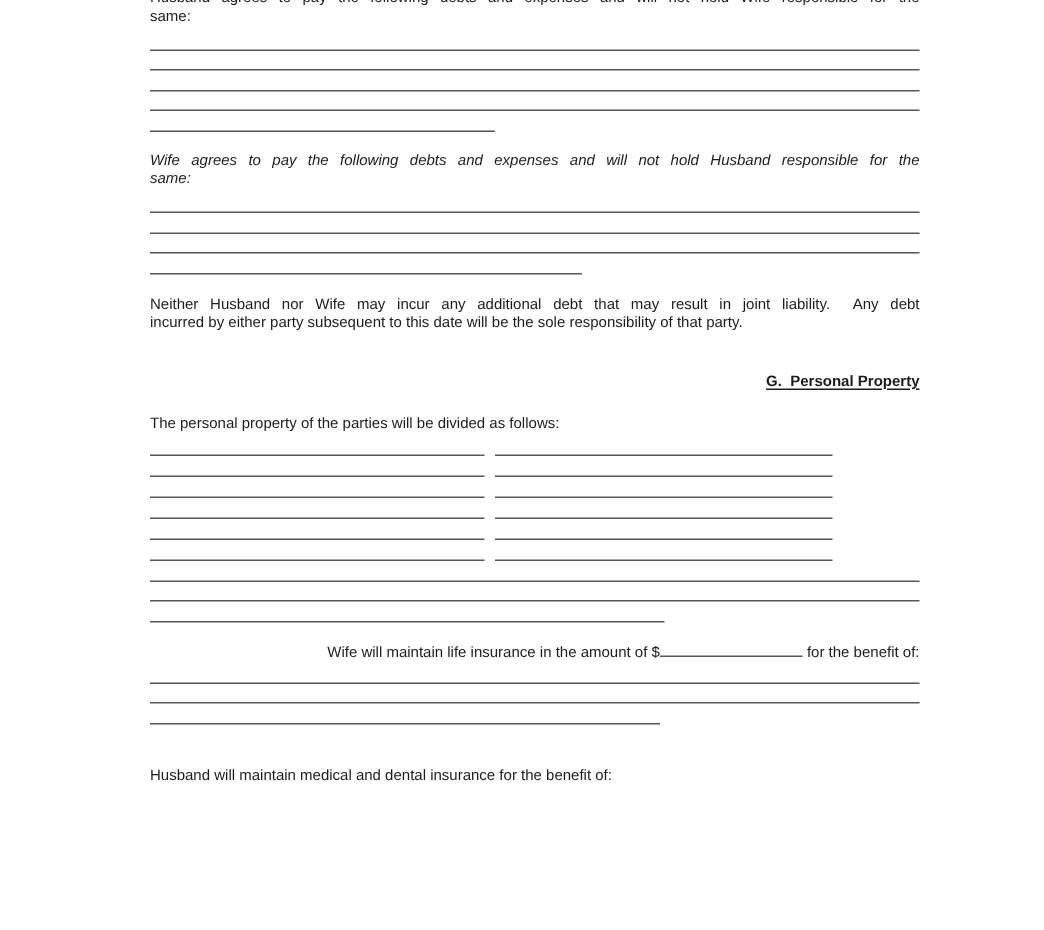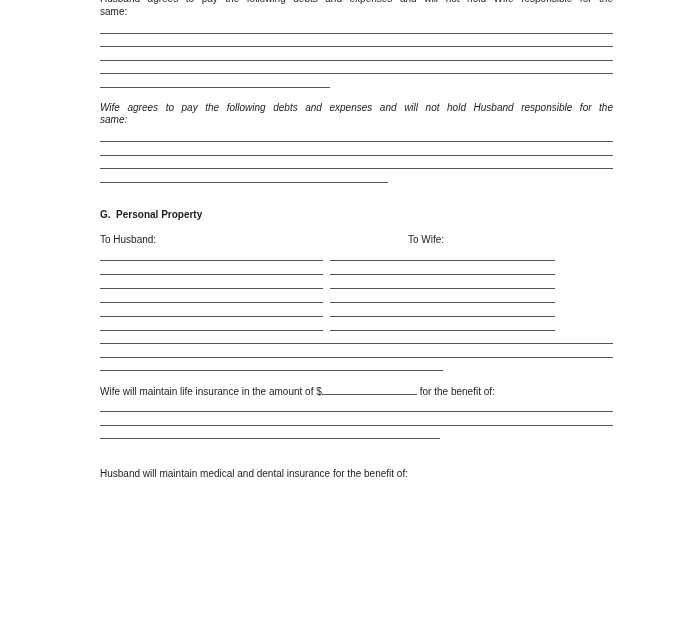--- a/index.html
+++ b/index.html
@@ -104,6 +104,10 @@
       <div class="fill-line w288"></div>
     </div>
 
+    <div class="para para-3">
+      <div class="jline">Neither Husband nor Wife may incur any additional debt that may result in joint liability.&nbsp; Any debt</div>
+      <div class="line">incurred by either party subsequent to this date will be the sole responsibility of that party.</div>
+    </div>
 
     <div class="heading">G.&nbsp; Personal Property</div>
 

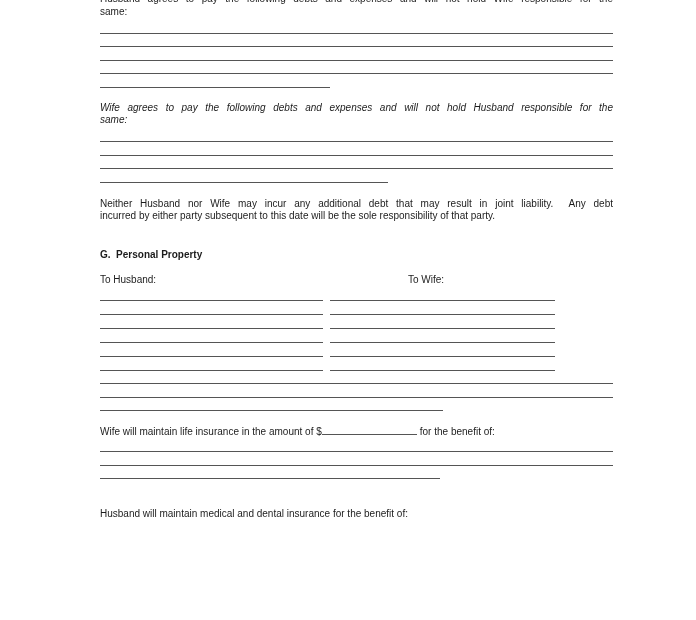--- a/index.html
+++ b/index.html
@@ -41,7 +41,8 @@
     margin-top: 26px;
     line-height: 12.5px;
     font-weight: bold;
-    text-align: left;
+    text-align: right;
+    text-decoration: underline;
     text-underline-offset: 2px;
   }
   .heading-h { margin-top: 38.5px; }

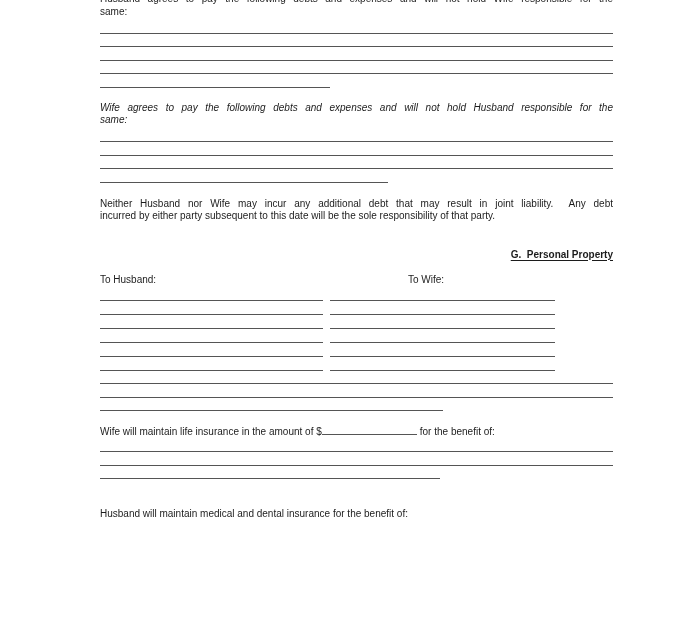--- a/index.html
+++ b/index.html
@@ -111,6 +111,7 @@
     </div>
 
     <div class="heading">G.&nbsp; Personal Property</div>
+    <div class="pp-intro">The personal property of the parties will be divided as follows:</div>
 
     <div class="labels-row">
       <span>To Husband:</span>

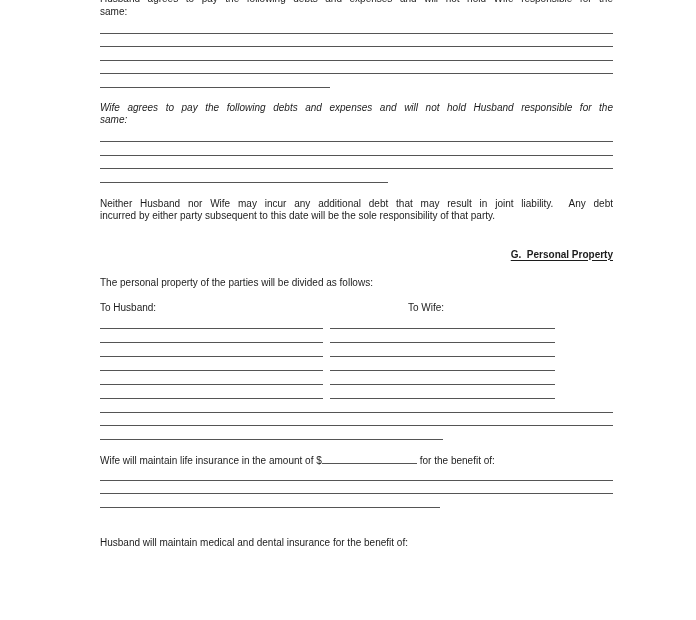--- a/index.html
+++ b/index.html
@@ -113,10 +113,6 @@
     <div class="heading">G.&nbsp; Personal Property</div>
     <div class="pp-intro">The personal property of the parties will be divided as follows:</div>
 
-    <div class="labels-row">
-      <span>To Husband:</span>
-      <span class="wife-label">To Wife:</span>
-    </div>
 
     <div class="cols">
       <div class="col-left">

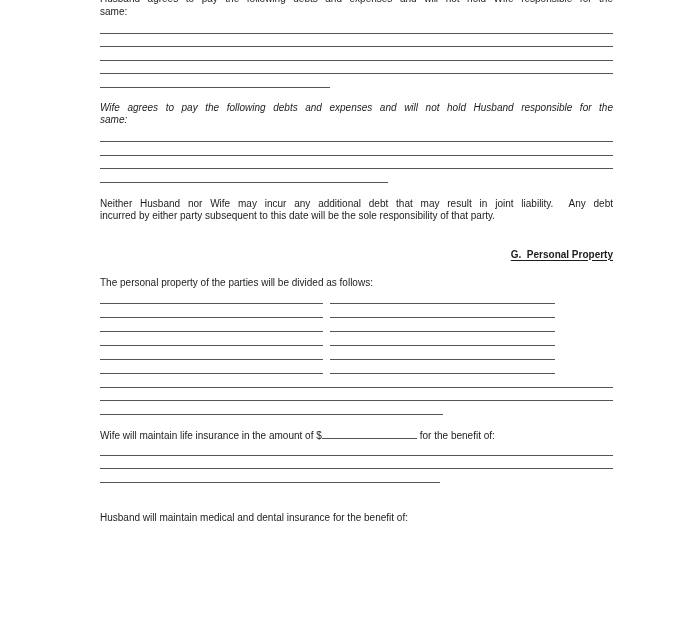--- a/index.html
+++ b/index.html
@@ -64,7 +64,7 @@
 
   .sentence { line-height: 12.5px; }
   .ins-husband { margin-top: 15.5px; }
-  .ins-wife { margin-top: 15px; }
+  .ins-wife { margin-top: 15px; text-align: right; }
   .ins-medical { margin-top: 29px; }
 
   .dollar-blank {

